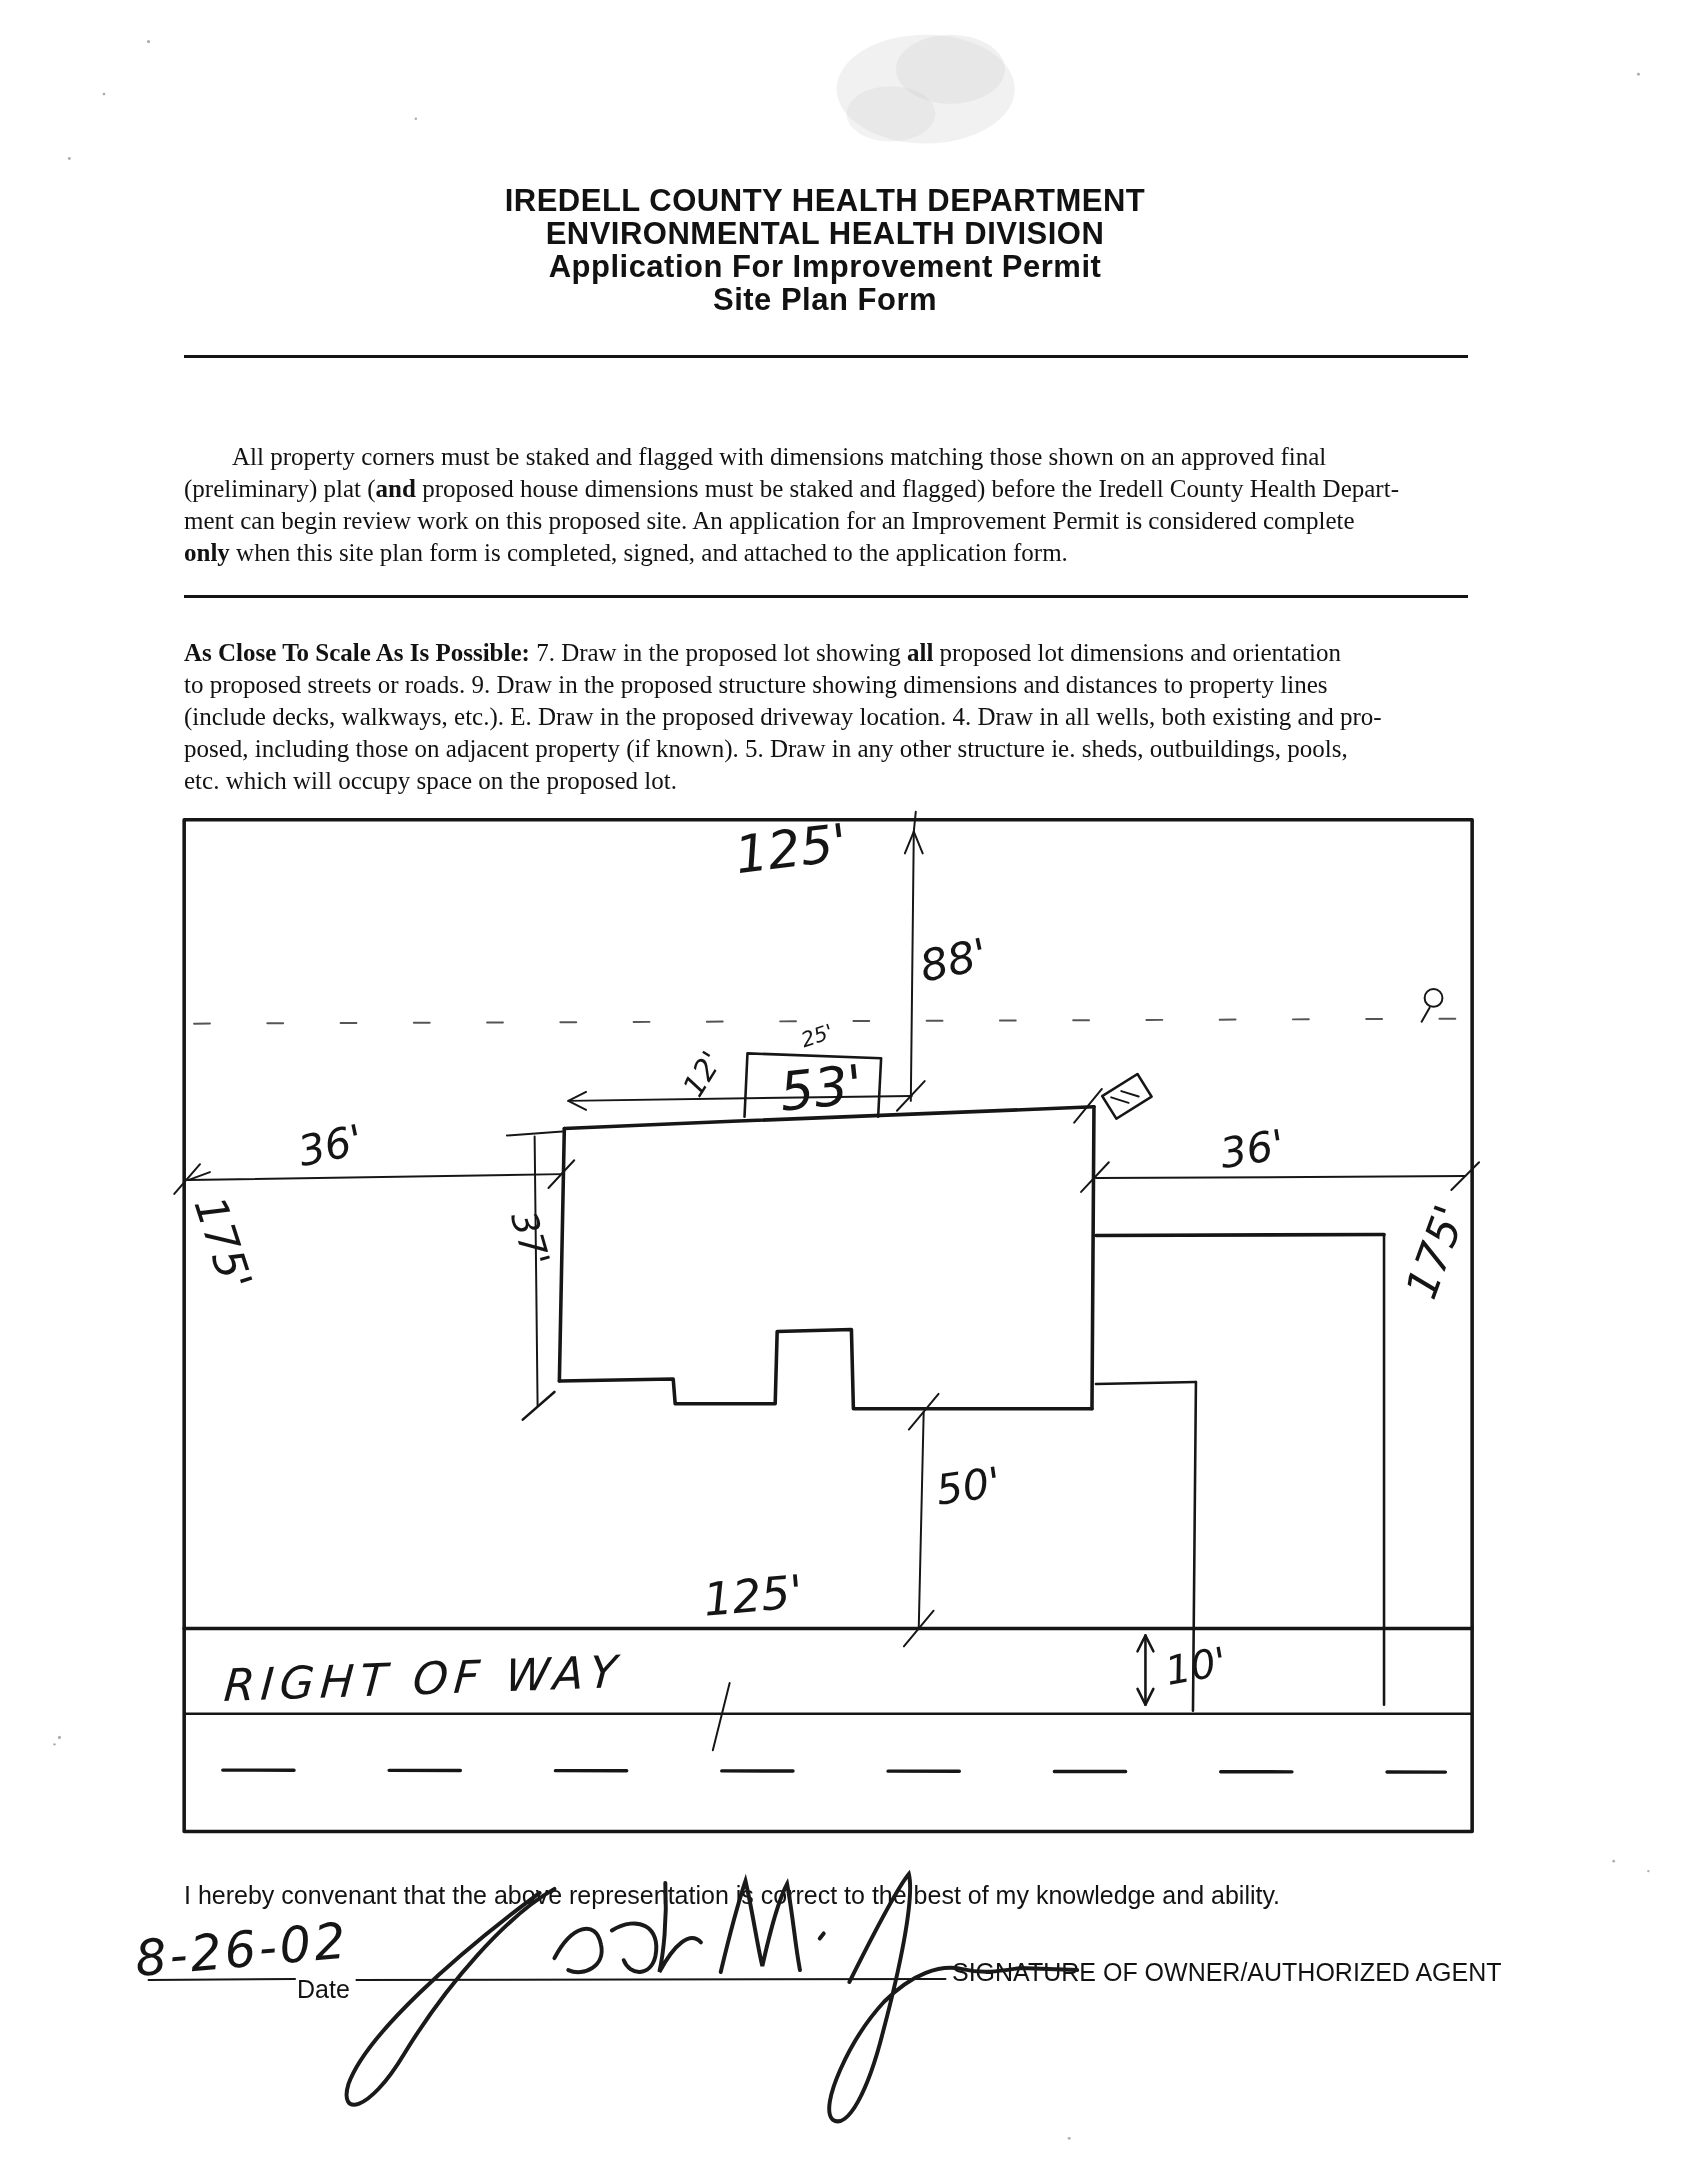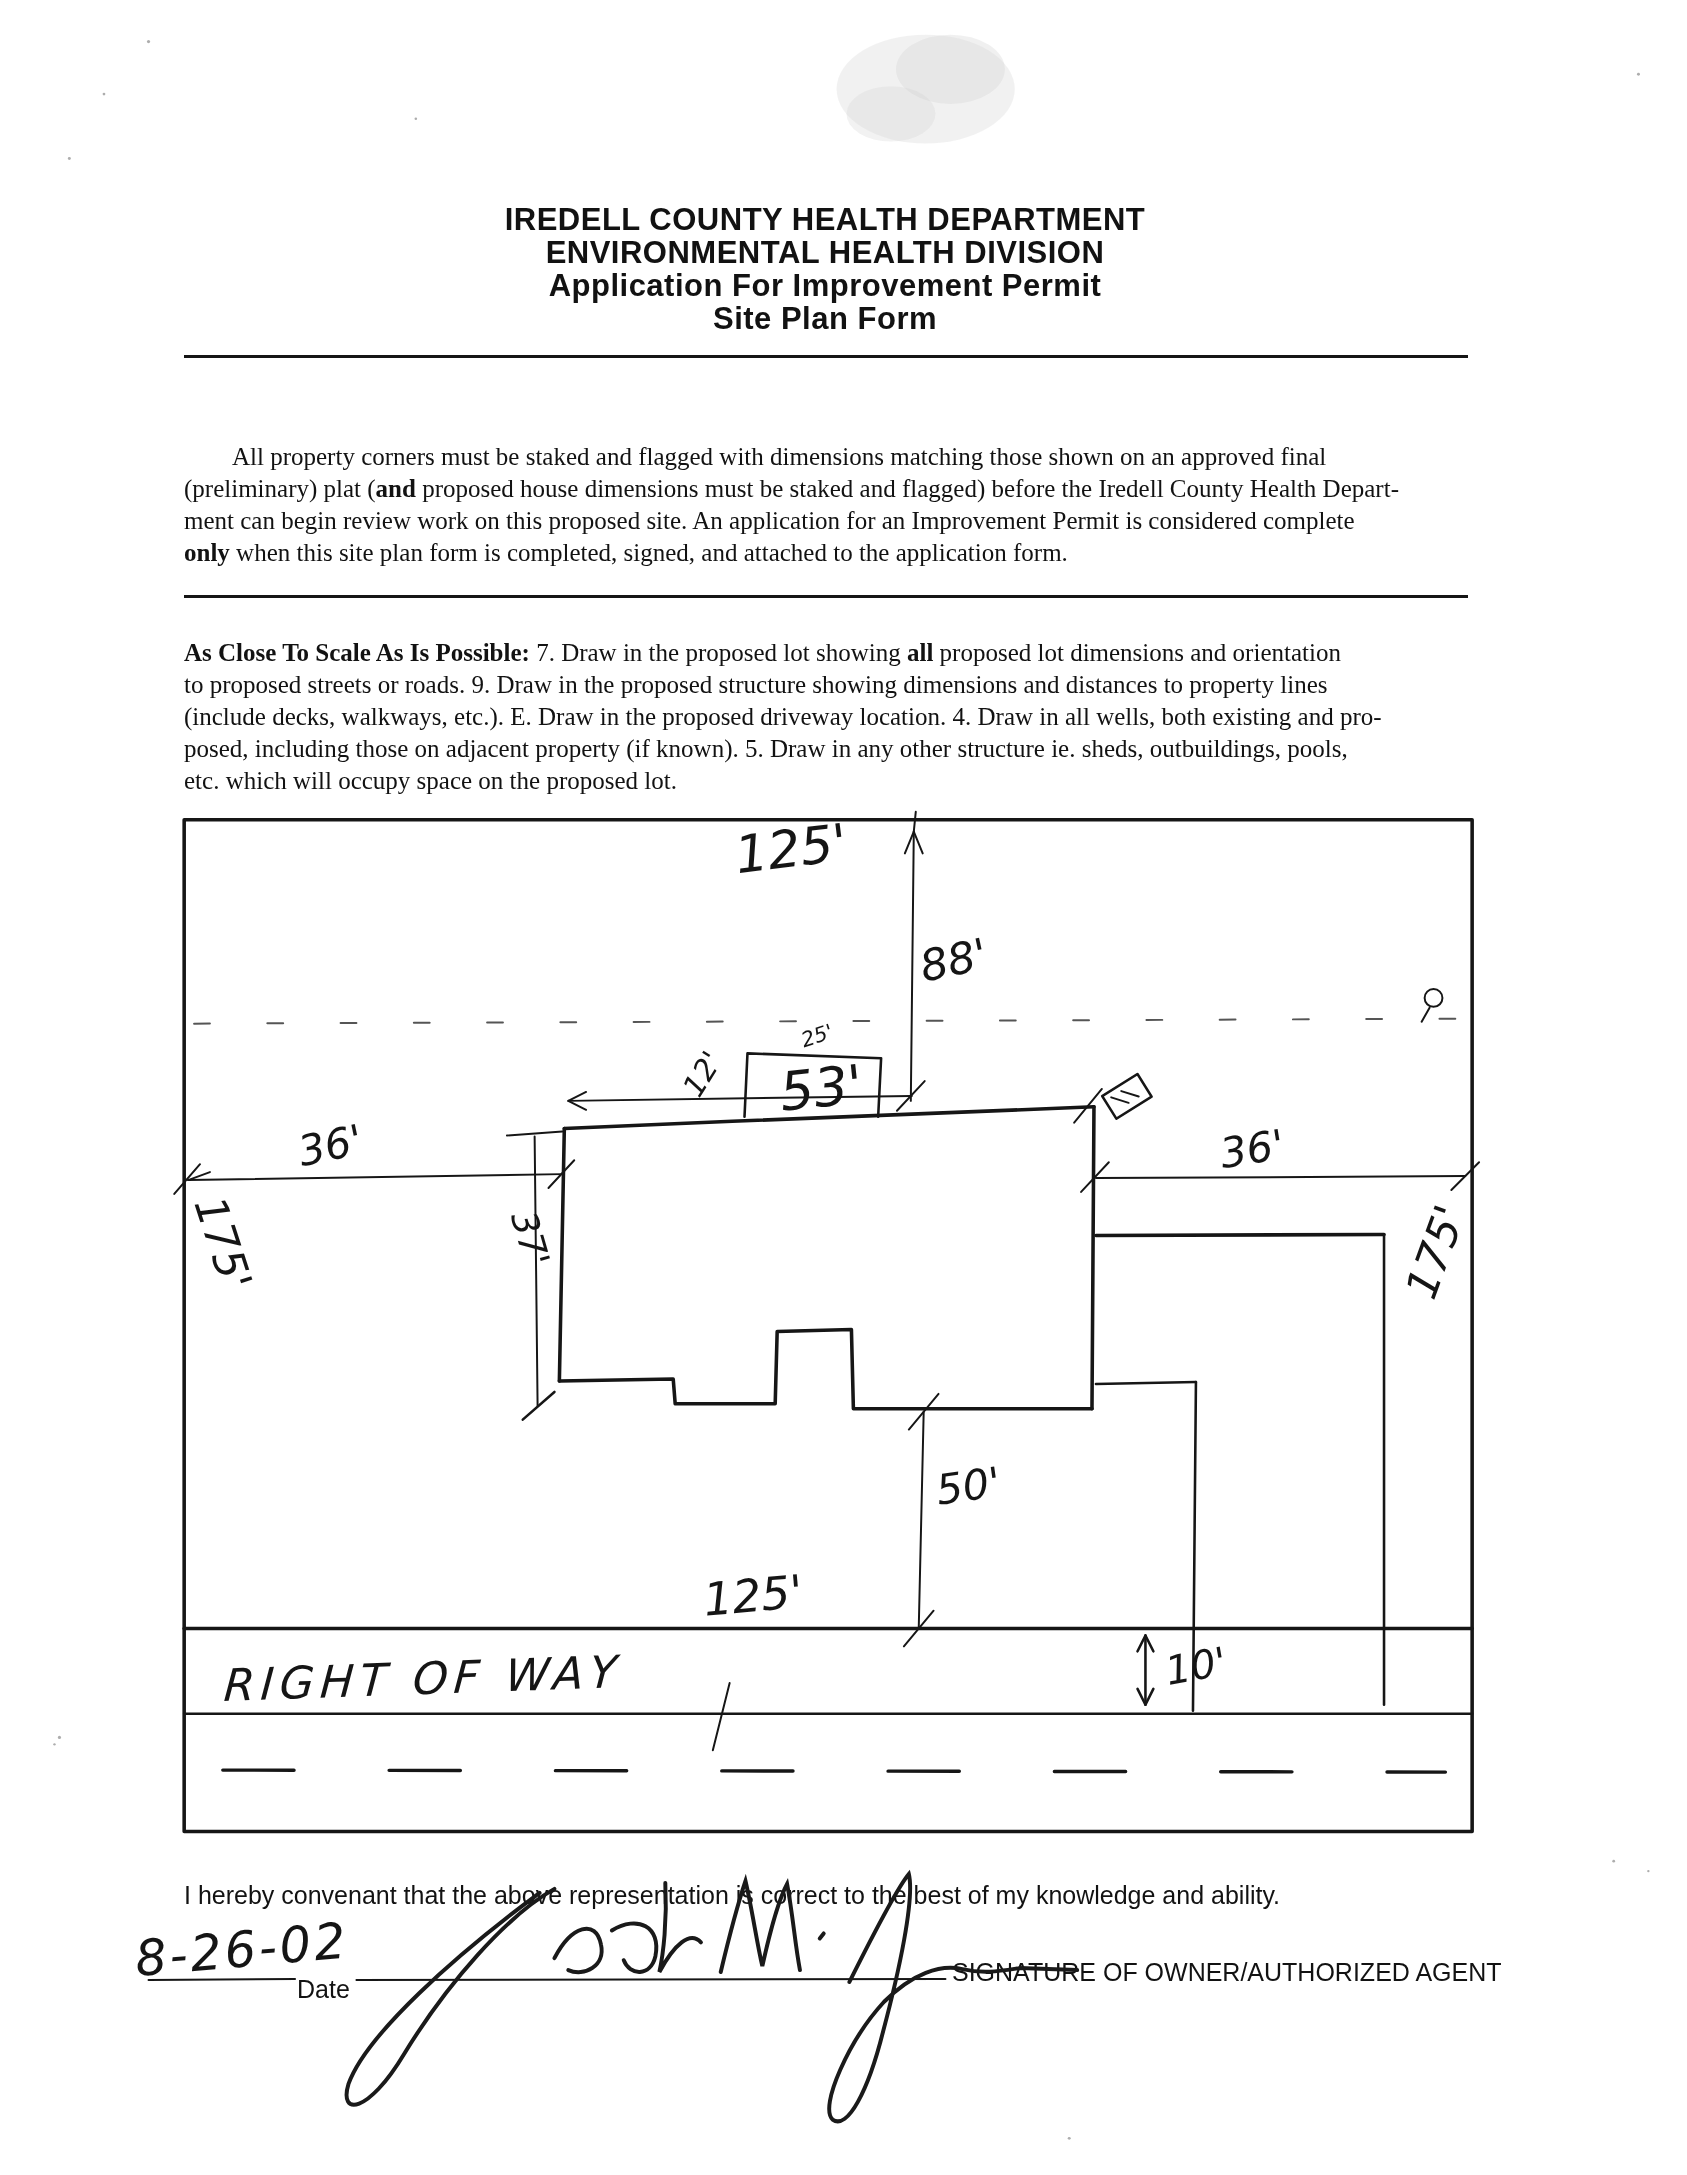--- a/index.html
+++ b/index.html
@@ -13,7 +13,7 @@
   }
   .abs{position:absolute;}
   .hdr{
-    left:184px;top:203px;width:1282px;
+    left:184px;top:184px;width:1282px;
     text-align:center;font-weight:bold;
     font-size:31px;line-height:33px;
     letter-spacing:0.5px;

